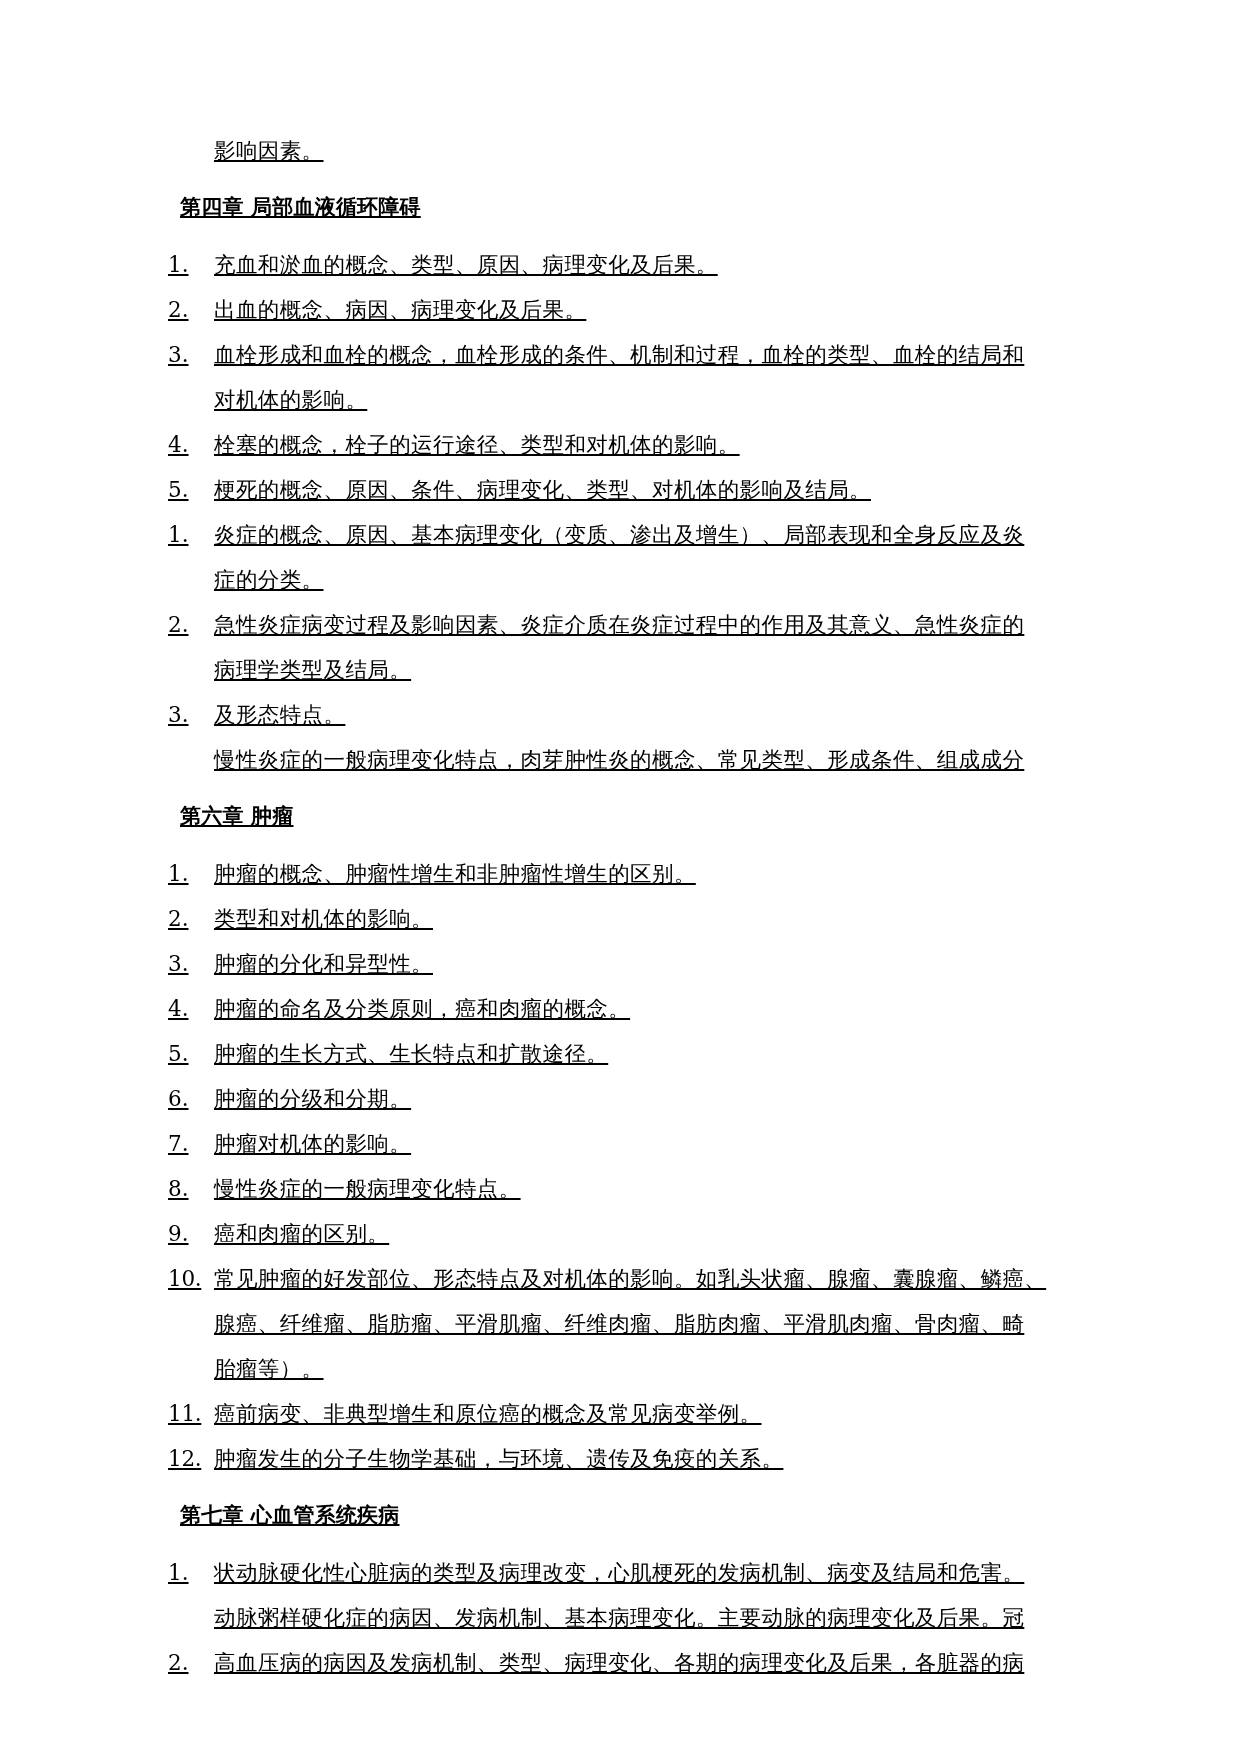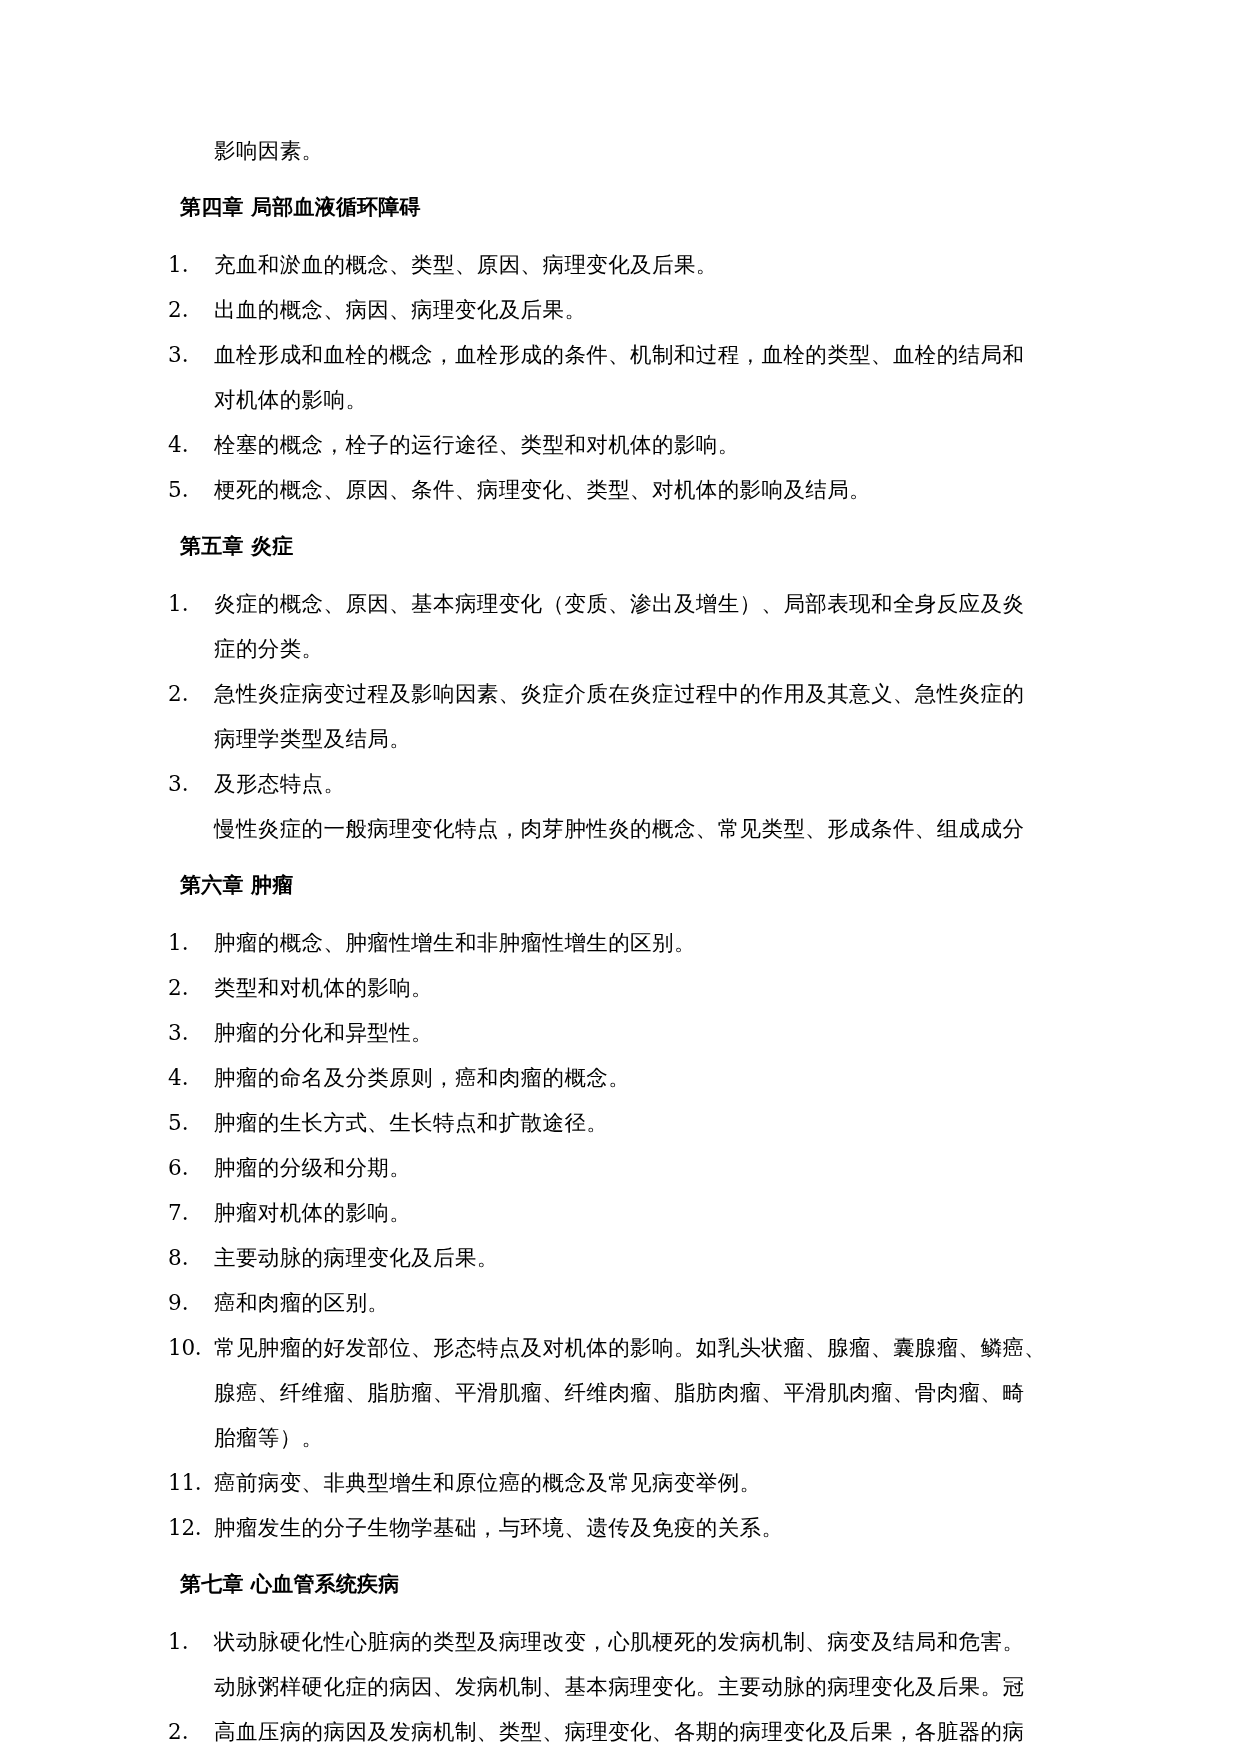--- a/index.html
+++ b/index.html
@@ -23,6 +23,7 @@
   }
   .doc-body {
     width: 904px;
+    text-decoration: underline;
   }
 
   

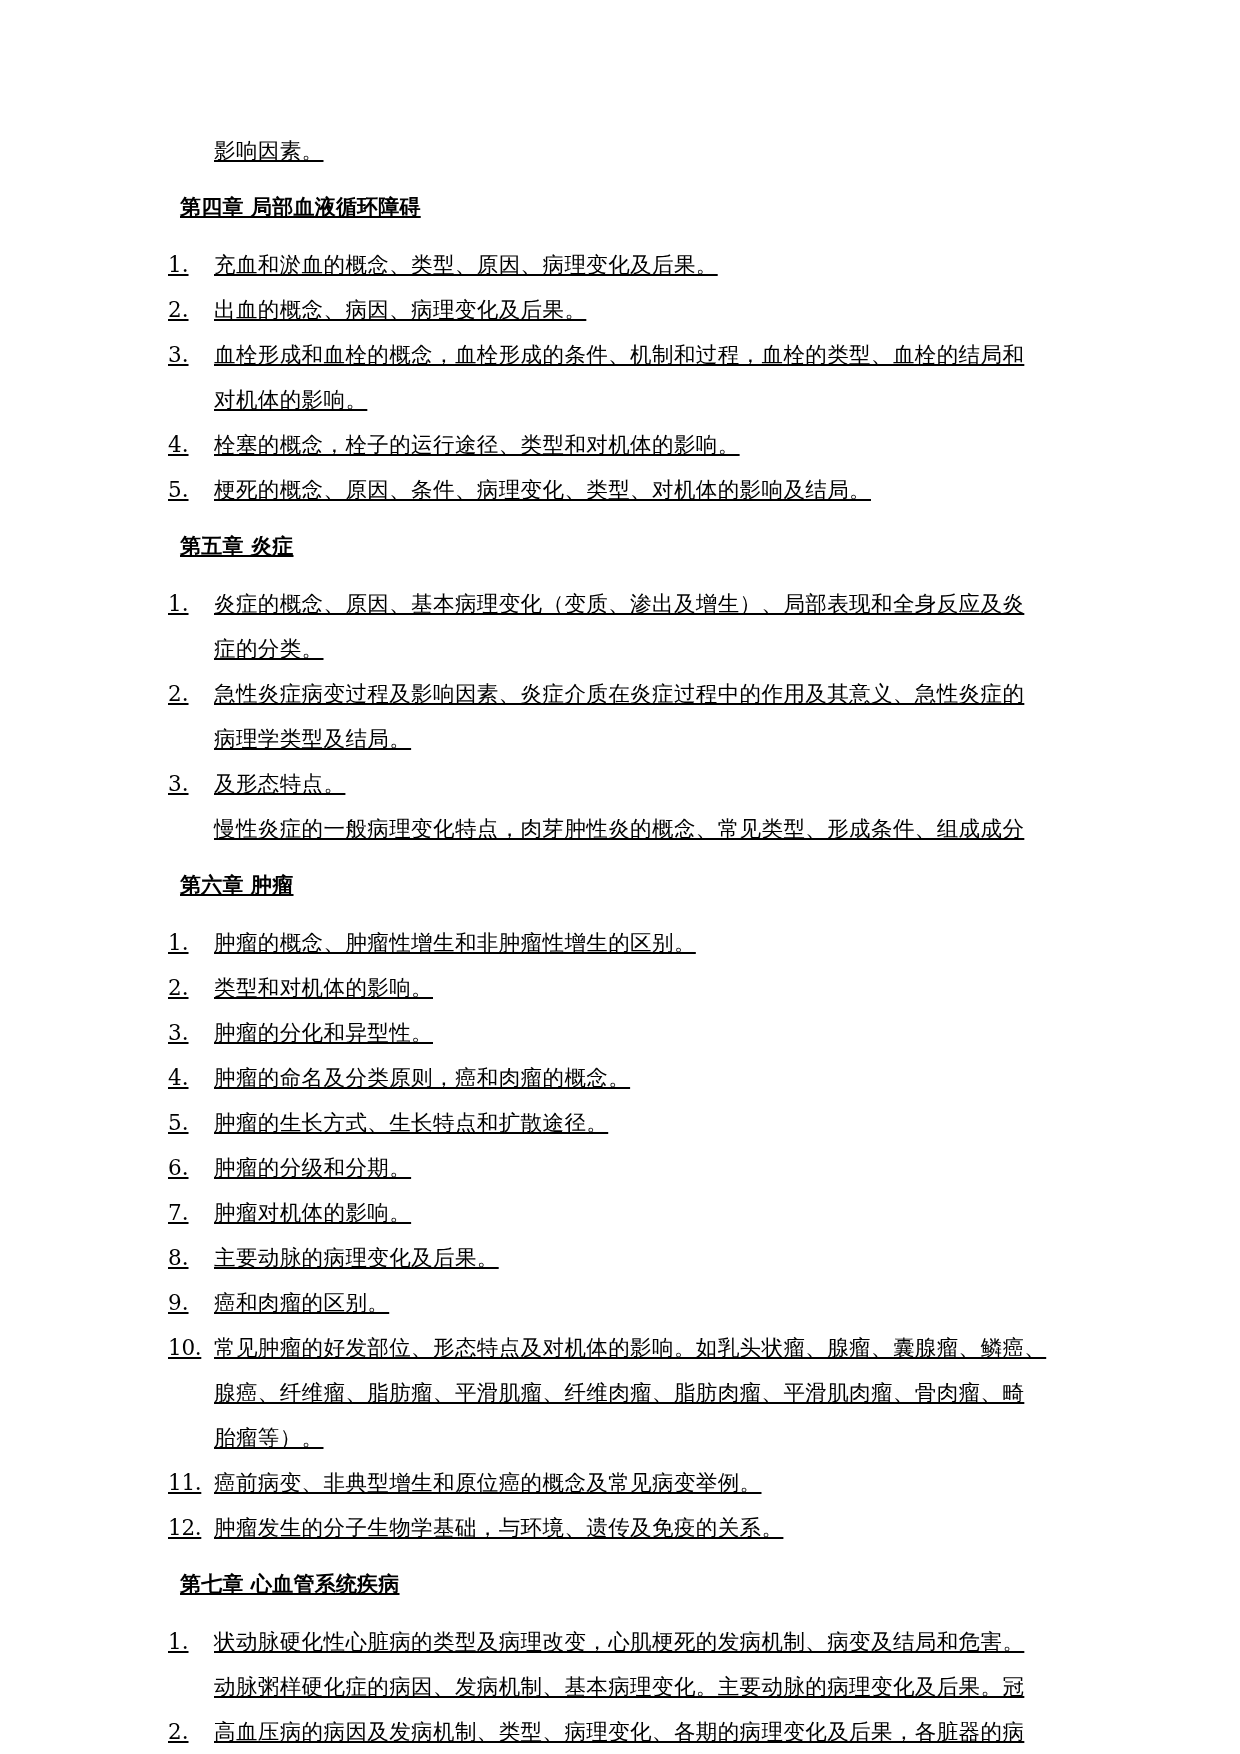--- a/index.html
+++ b/index.html
@@ -124,7 +124,6 @@
     </div>
 
     <div class="chapter">
-      <div class="chapter-heading">第五章  炎症</div>
 
       <div class="item">
         <div class="item-num">1.</div>

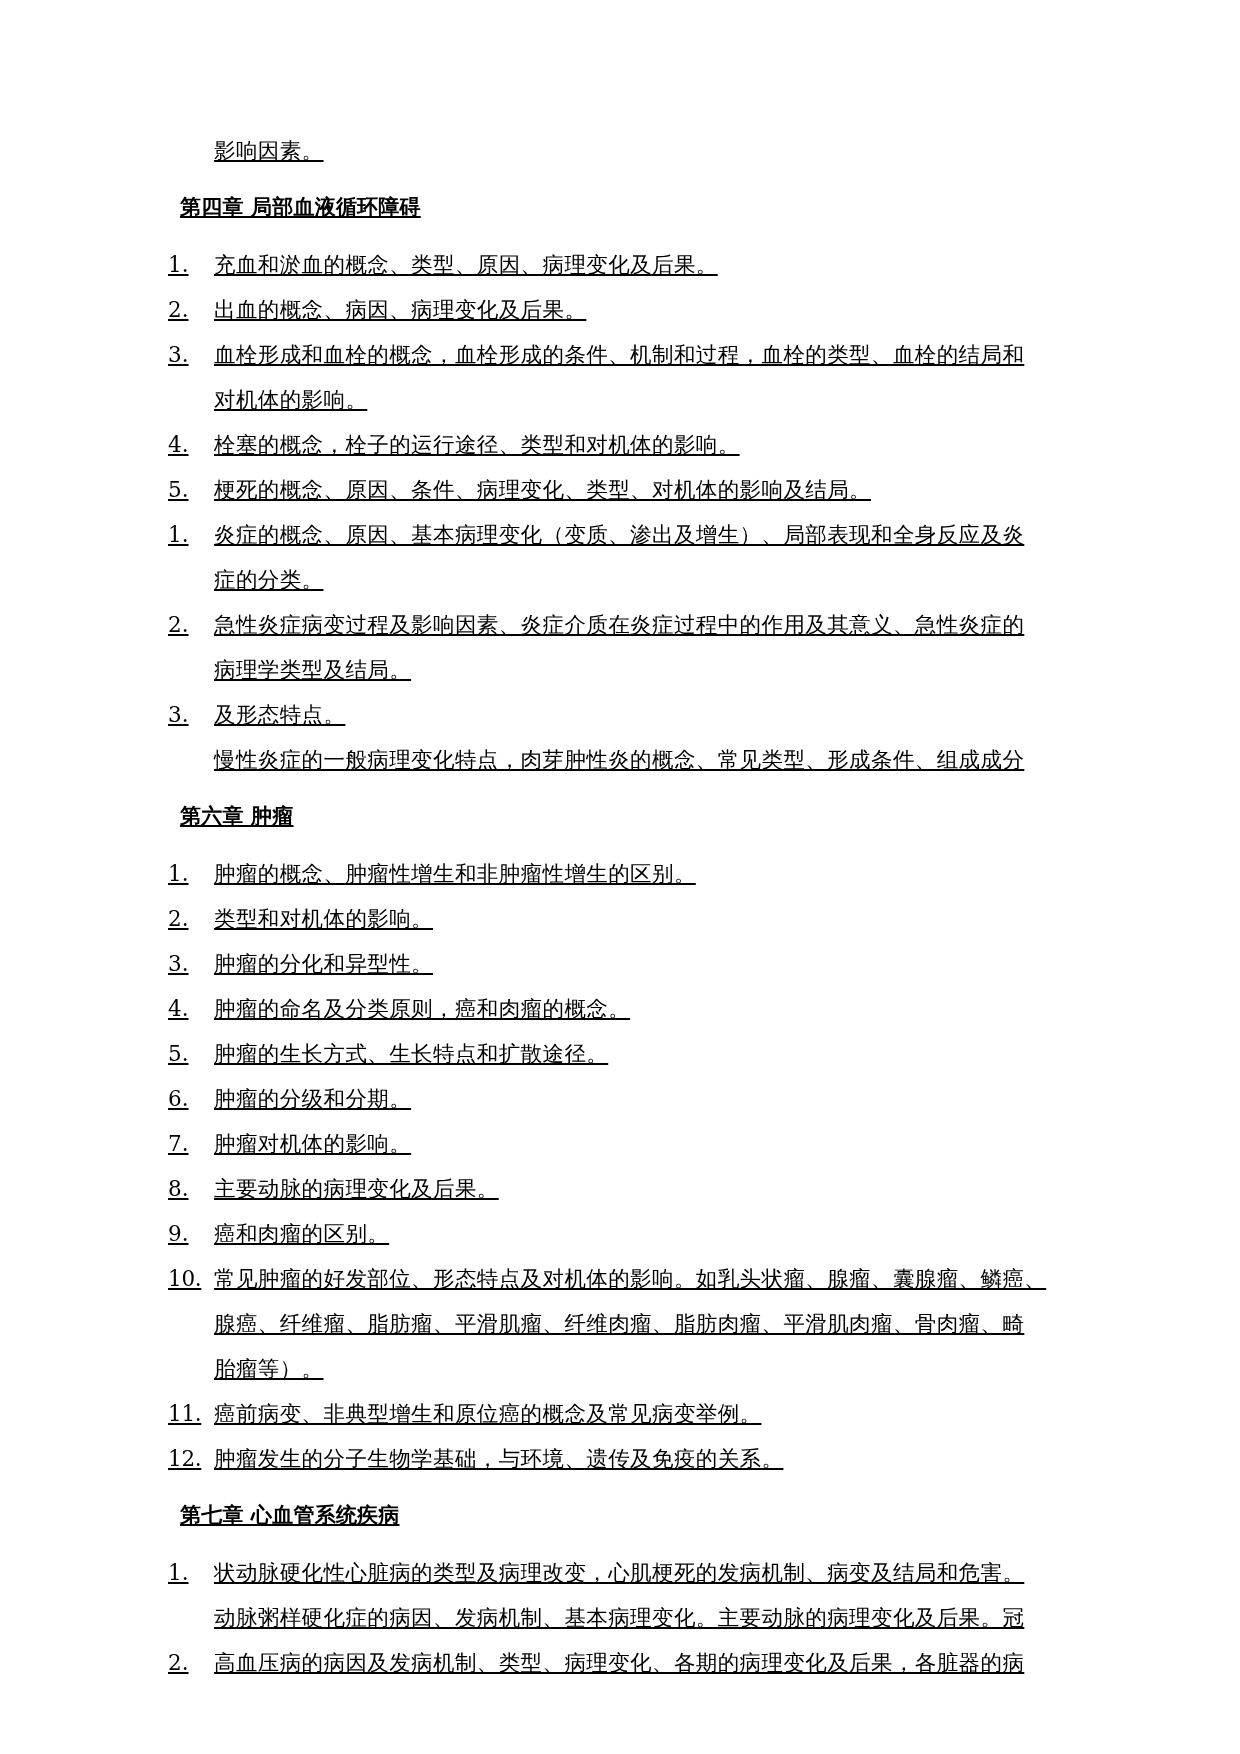--- a/index.html
+++ b/index.html
@@ -205,7 +205,7 @@
       <div class="item">
         <div class="item-num">8.</div>
         <div class="item-body">
-          <div class="item-line">主要动脉的病理变化及后果。</div>
+          <div class="item-line">慢性炎症的一般病理变化特点。</div>
         </div>
       </div>
 

